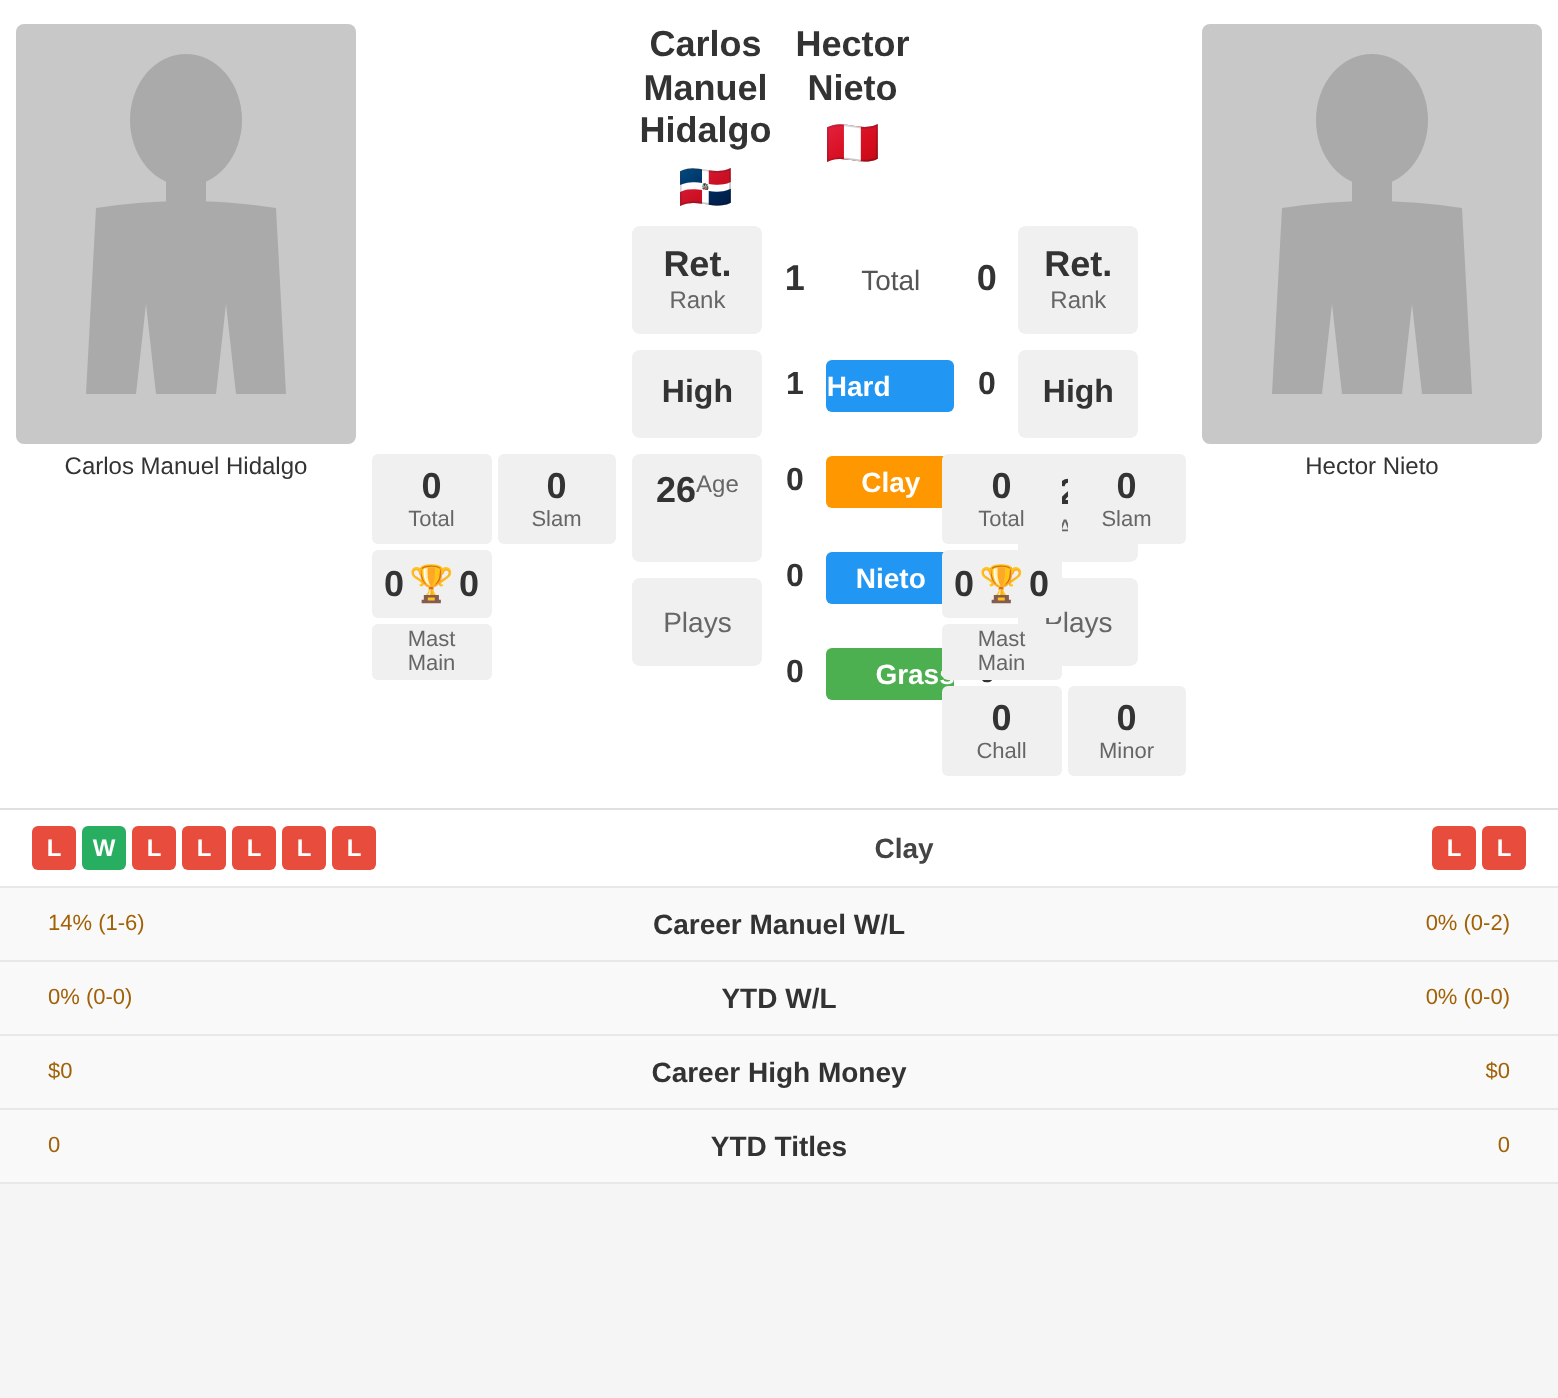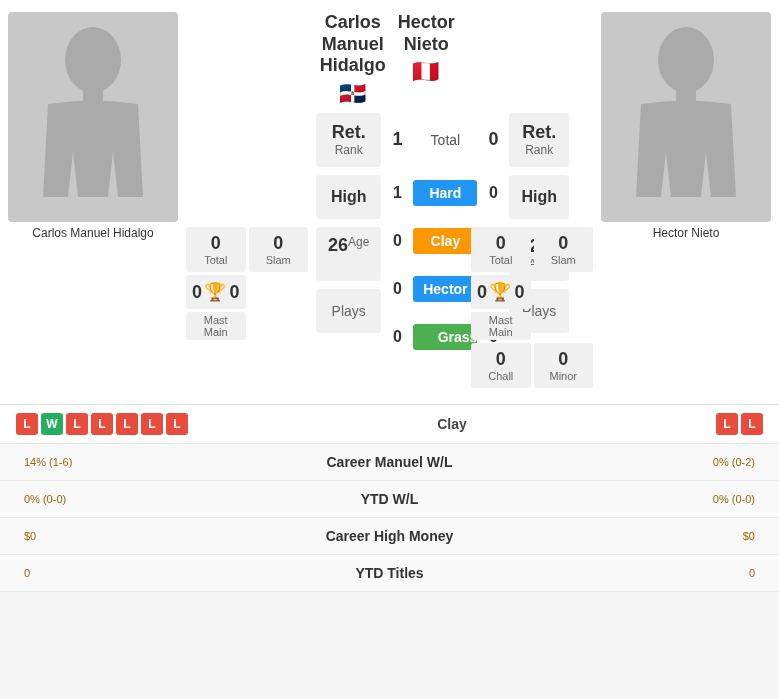--- a/index.html
+++ b/index.html
@@ -237,7 +237,7 @@
 
           <div style="display:flex; align-items:center; justify-content:space-between; height:44px;">
             <span style="font-size:16px; font-weight:bold; width:24px; text-align:center;">1</span>
-            <span class="surface-badge badge-hard" style="flex:1; text-align:center; padding:5px 0;">Hard</span>
+            <span class="surface-badge badge-hard" style="flex:1; text-align:left; padding:5px 0;">Hard</span>
             <span style="font-size:16px; font-weight:bold; width:24px; text-align:center;">0</span>
           </div>
 

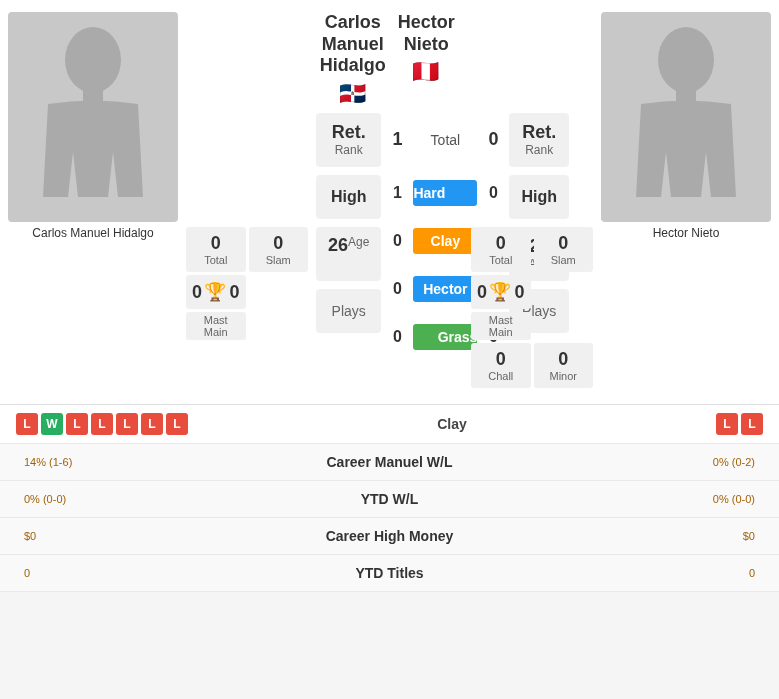--- a/index.html
+++ b/index.html
@@ -249,7 +249,7 @@
 
           <div style="display:flex; align-items:center; justify-content:space-between; height:44px;">
             <span style="font-size:16px; font-weight:bold; width:24px; text-align:center;">0</span>
-            <span class="surface-badge badge-indoor" style="flex:1; text-align:center; padding:5px 0;">Hector</span>
+            <span class="surface-badge badge-indoor" style="flex:1; text-align:center; padding:5px 0;">Nieto</span>
             <span style="font-size:16px; font-weight:bold; width:24px; text-align:center;">0</span>
           </div>
 

